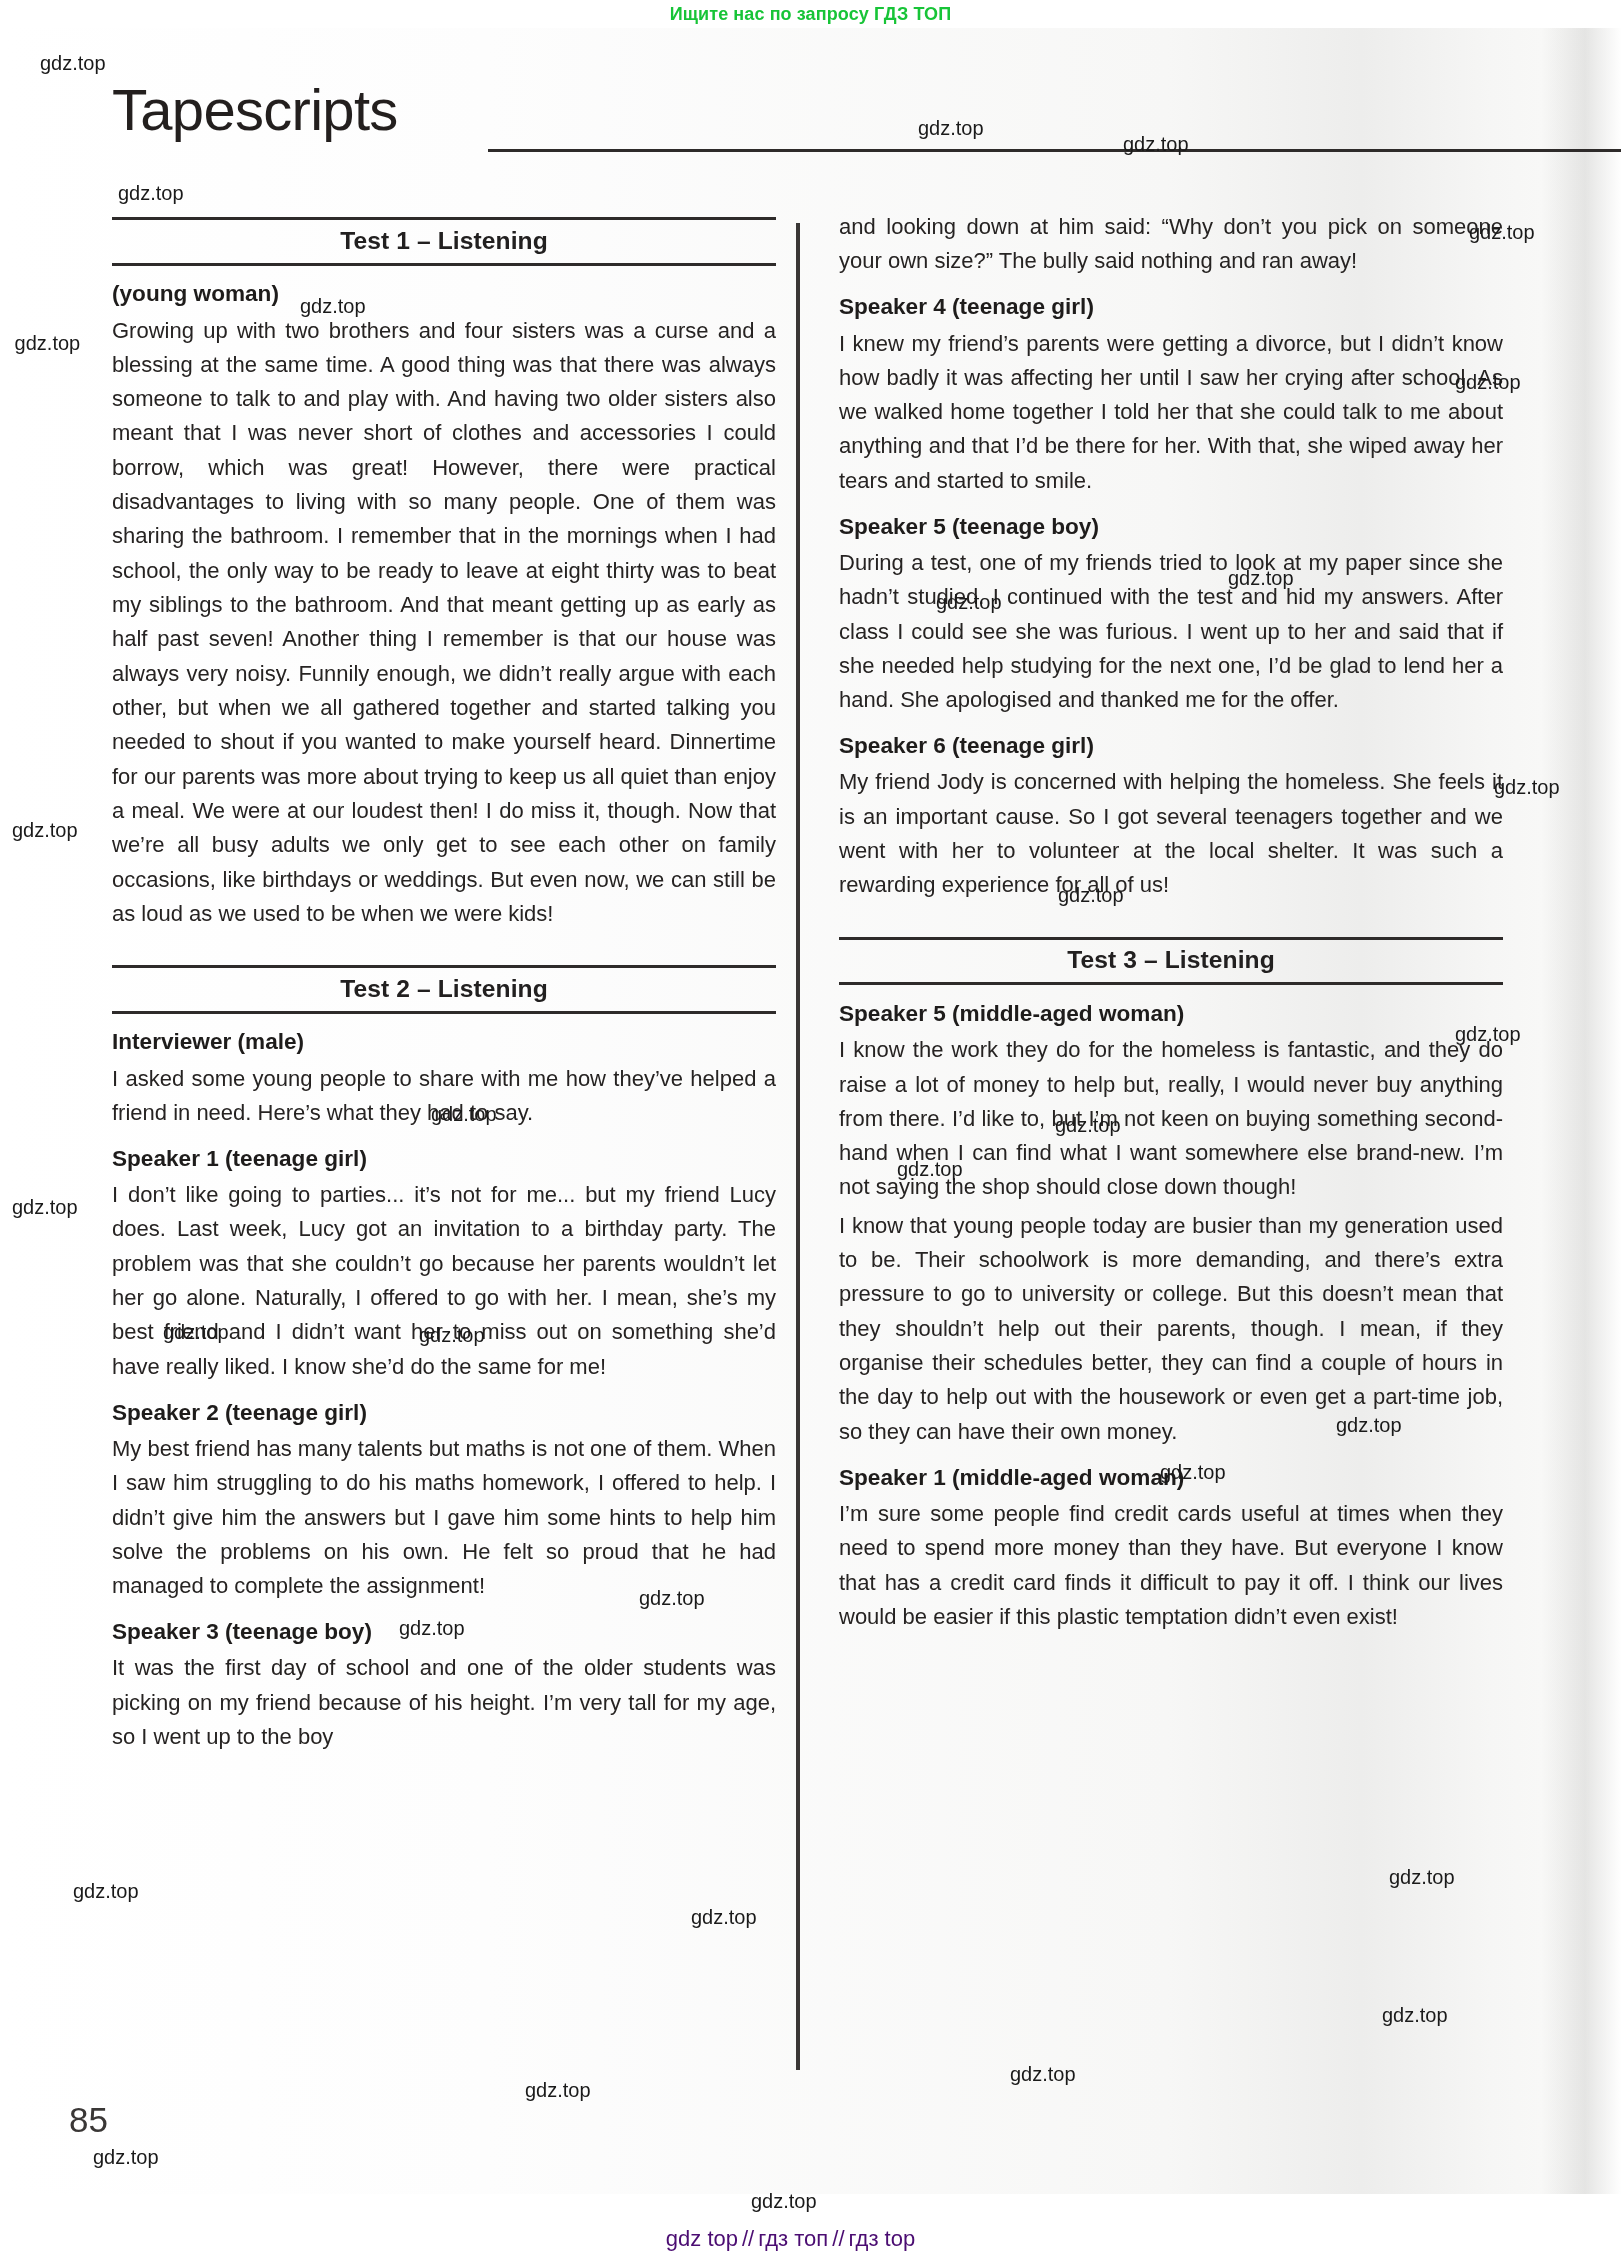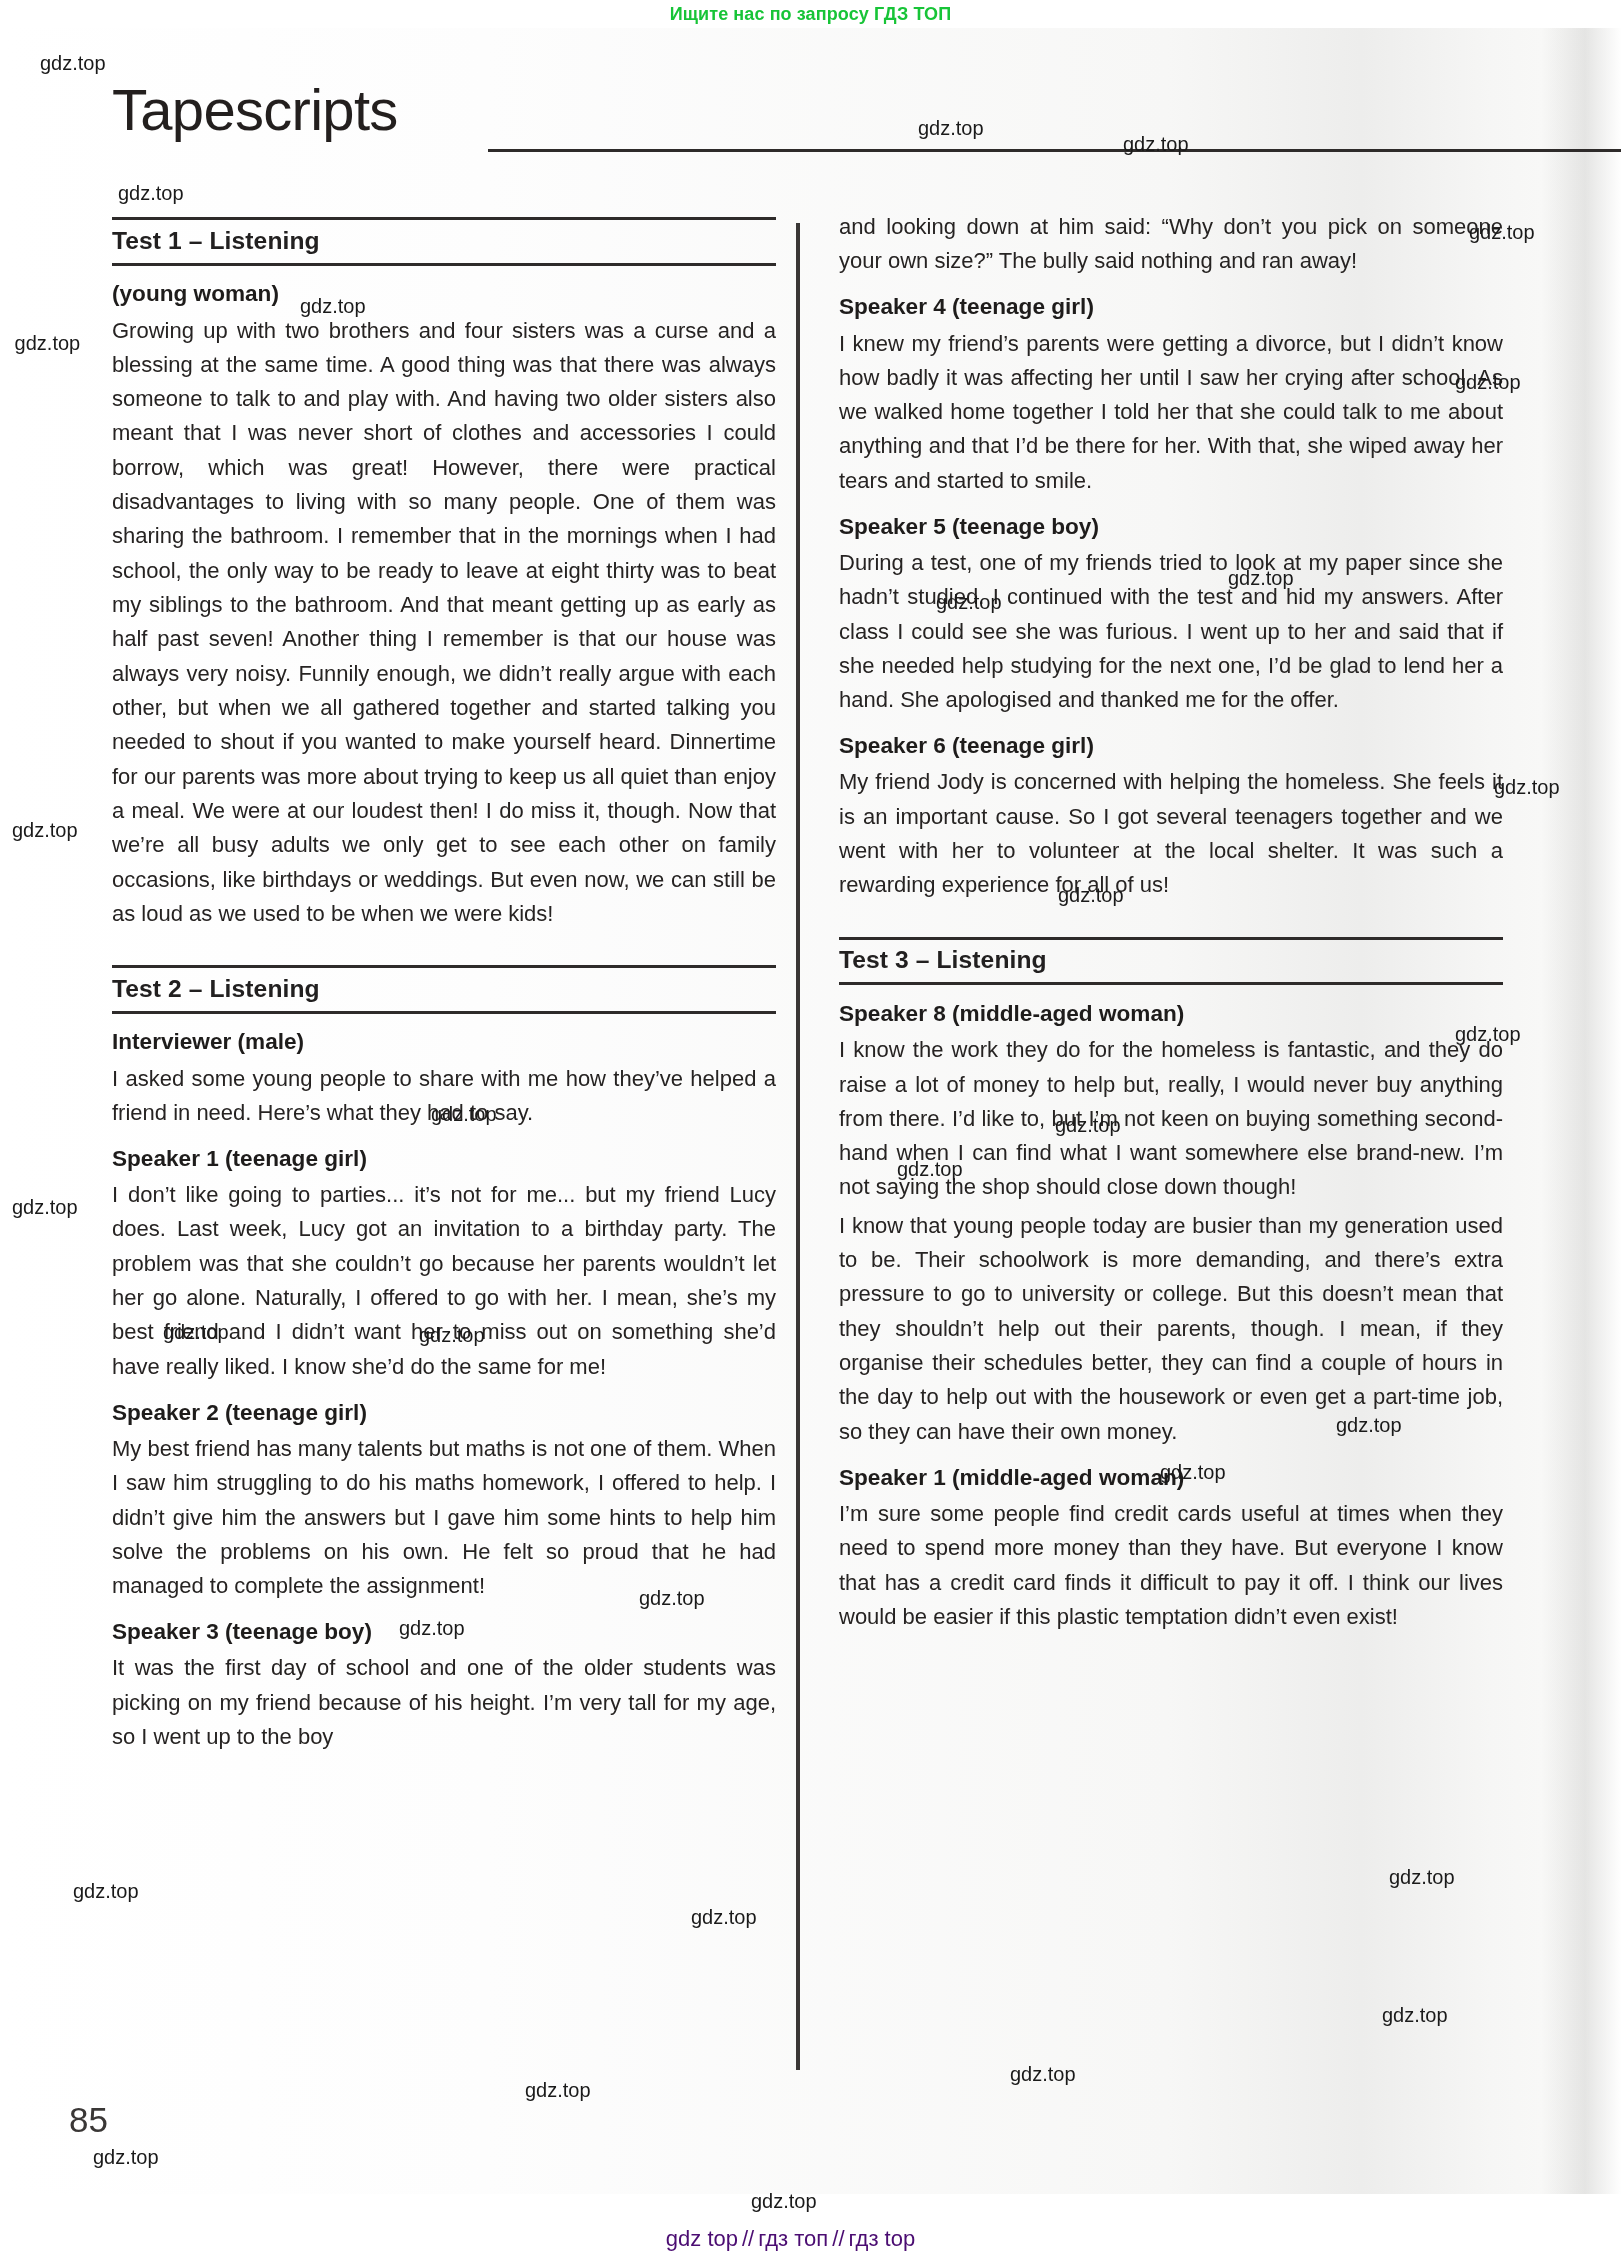--- a/index.html
+++ b/index.html
@@ -123,6 +123,7 @@
     padding: 6.6px 0 8px 0;
     border-top: 3.3px solid #2e2b2a;
     border-bottom: 3.3px solid #2e2b2a;
+    text-align: center;
     font-size: 24.6px;
     font-weight: 700;
     color: #222020;

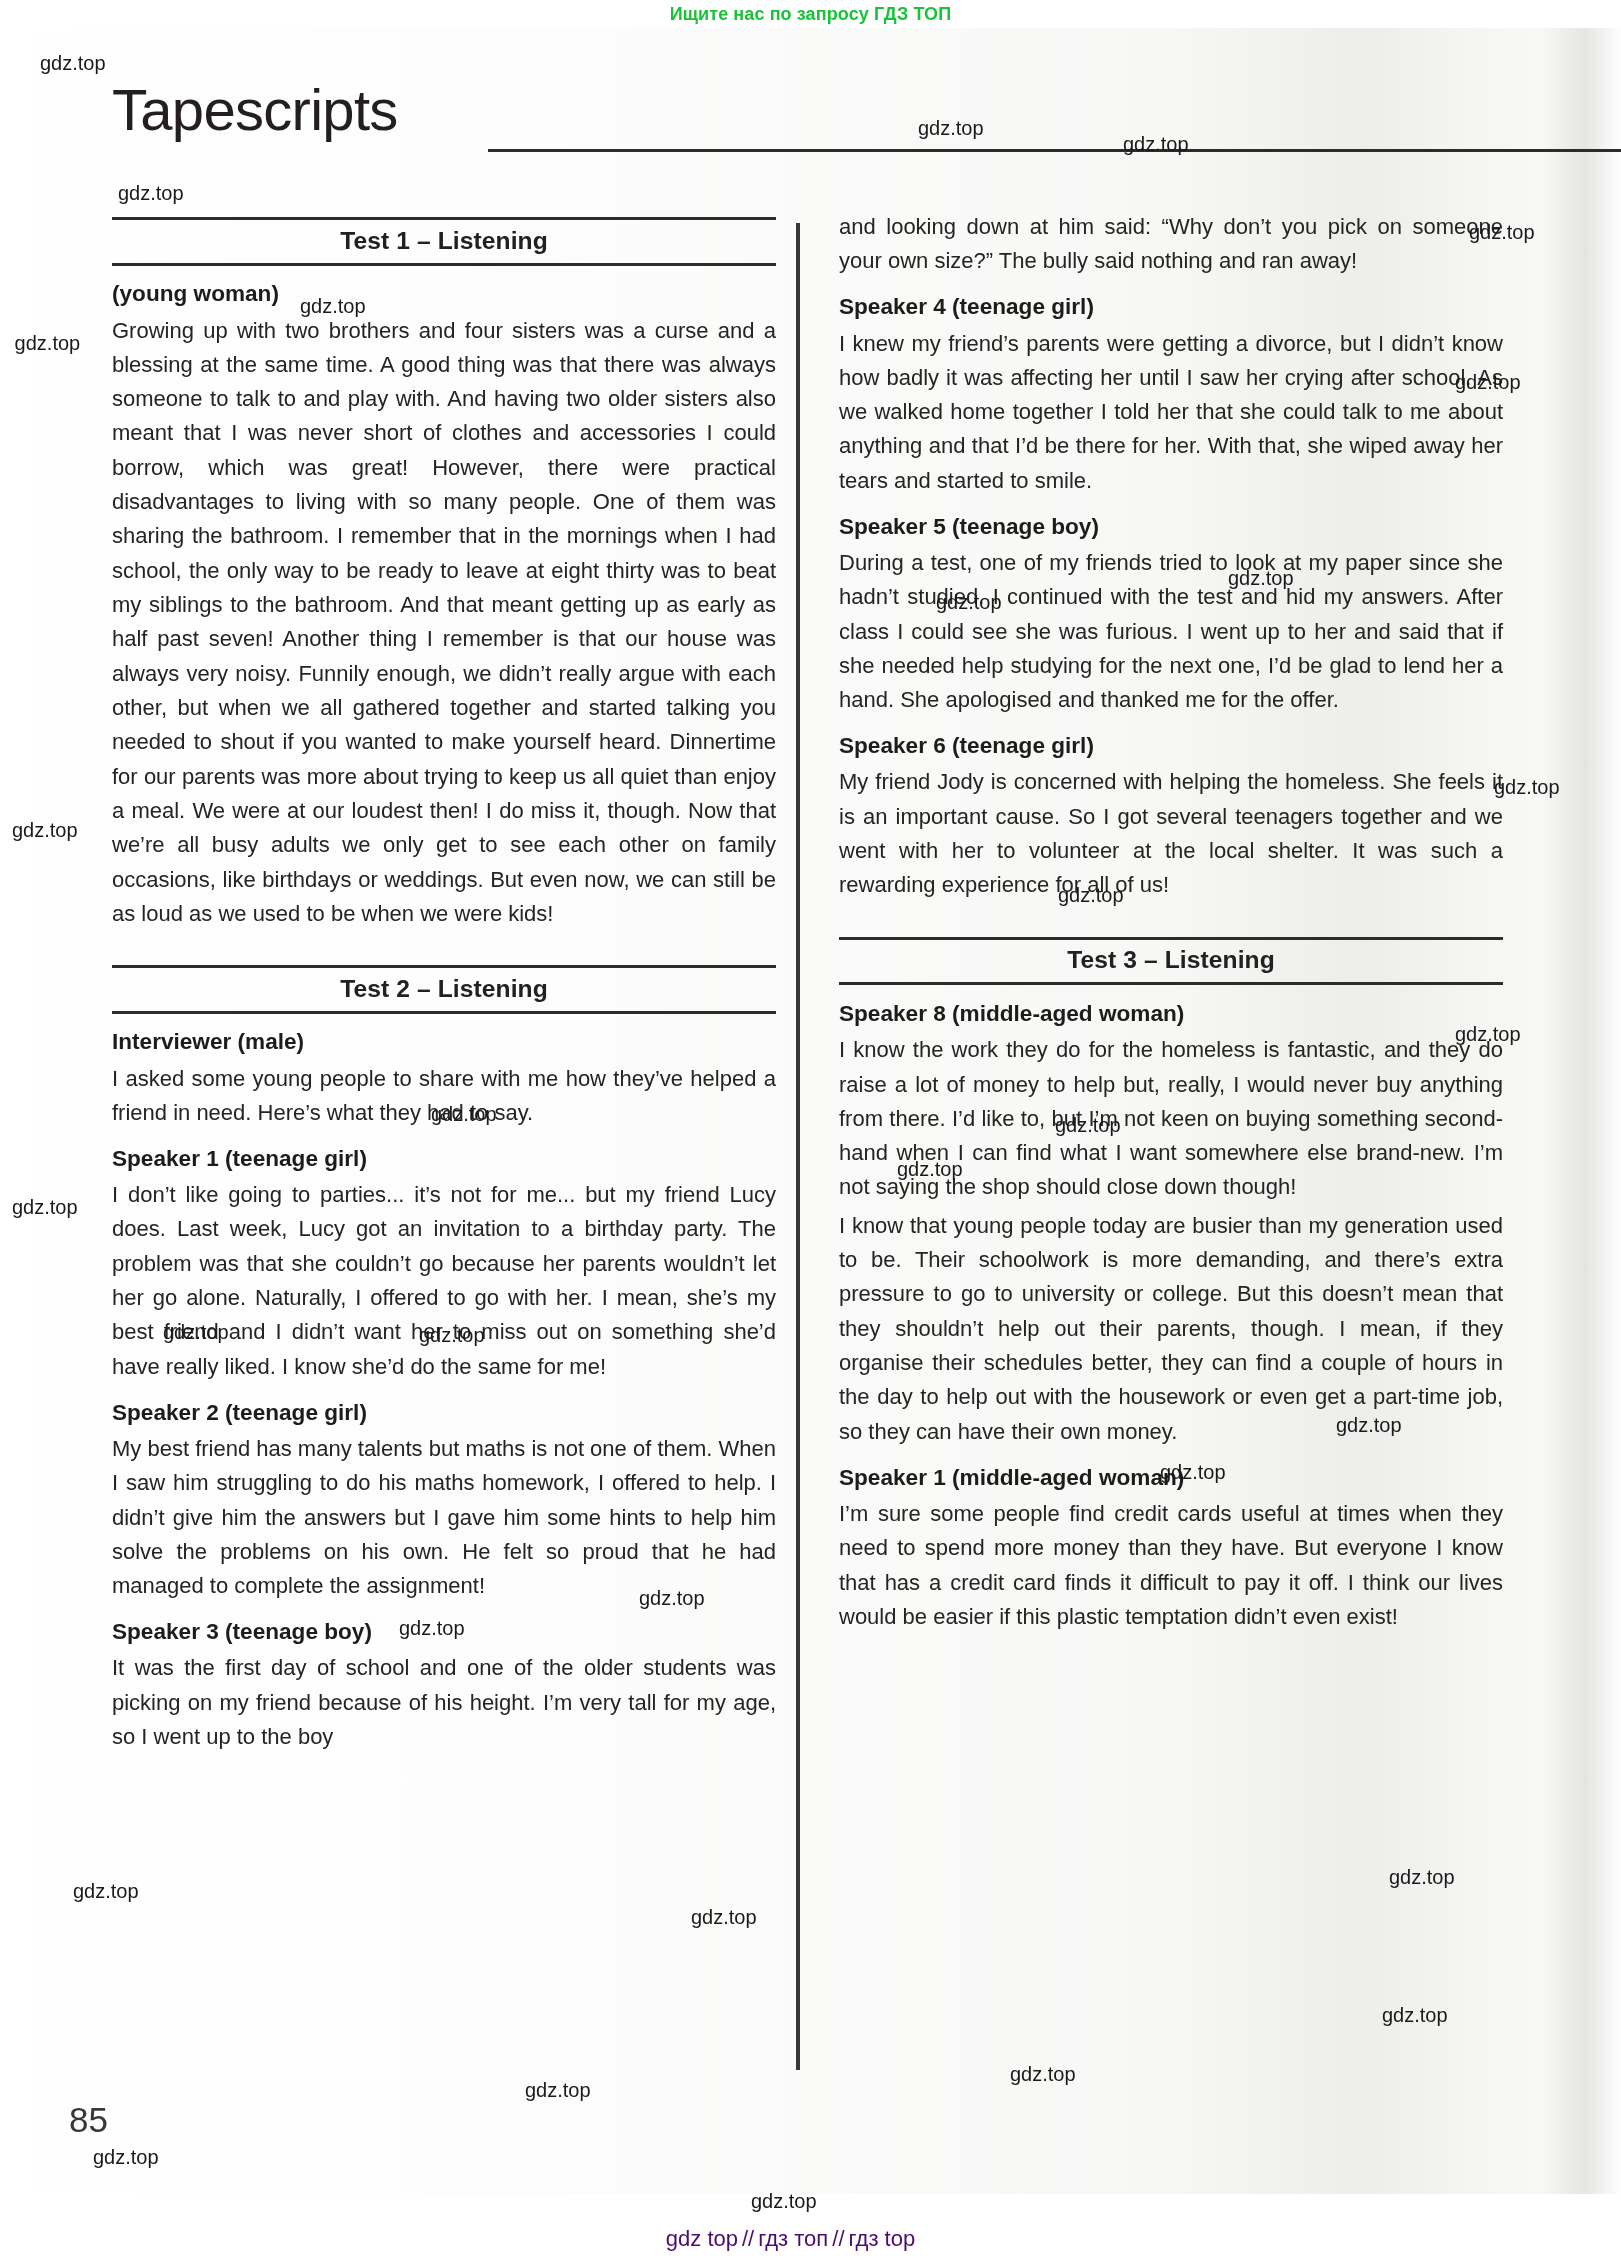--- a/index.html
+++ b/index.html
@@ -211,7 +211,7 @@
       <div class="speaker">Speaker 6 (teenage girl)</div>
       <div class="para">My friend Jody is concerned with helping the homeless. She feels it is an important cause. So I got several teenagers together and we went with her to volunteer at the local shelter. It was such a rewarding experience for all of us!</div>
       <div class="test-head tight">Test 3 – Listening</div>
-      <div class="speaker">Speaker 8 (middle-aged woman)</div>
+      <div class="speaker">Speaker 5 (middle-aged woman)</div>
       <div class="para">I know the work they do for the homeless is fantastic, and they do raise a lot of money to help but, really, I would never buy anything from there. I’d like to, but I’m not keen on buying something second-hand when I can find what I want somewhere else brand-new. I’m not saying the shop should close down though!</div>
       <div class="para">I know that young people today are busier than my generation used to be. Their schoolwork is more demanding, and there’s extra pressure to go to university or college. But this doesn’t mean that they shouldn’t help out their parents, though. I mean, if they organise their schedules better, they can find a couple of hours in the day to help out with the housework or even get a part-time job, so they can have their own money.</div>
       <div class="speaker">Speaker 1 (middle-aged woman)</div>

